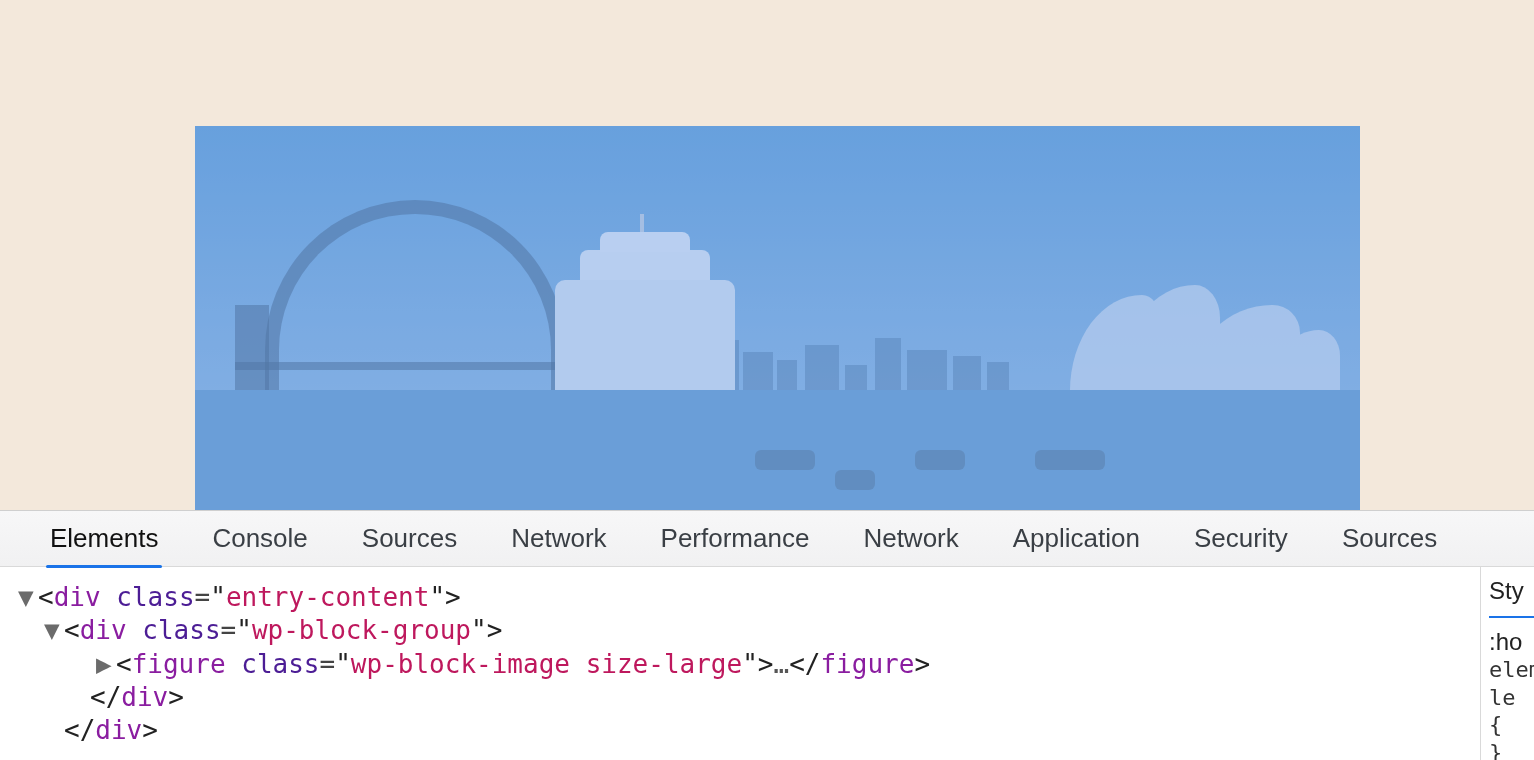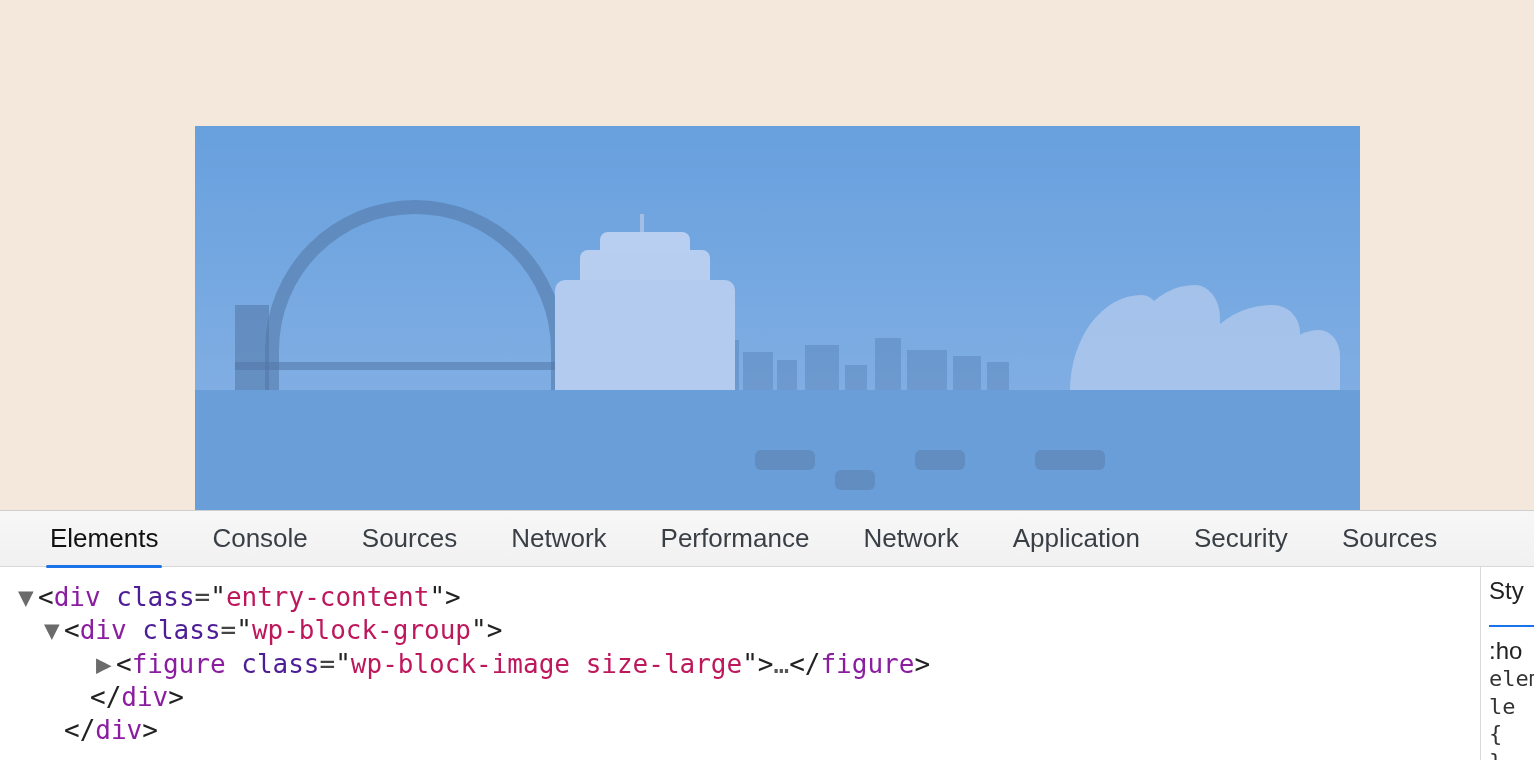--- a/index.html
+++ b/index.html
@@ -184,7 +184,7 @@
     overflow:hidden;
     font-family:-apple-system, BlinkMacSystemFont, sans-serif;
   }
-  .styles-pane .hdr{font-weight:400;border-bottom:2px solid #1a73e8;padding-bottom:20px;margin-bottom:10px}
+  .styles-pane .hdr{font-weight:400;border-bottom:2px solid #1a73e8;padding-bottom:11px;margin-bottom:10px}
   .styles-pane .hov{font-weight:400}
   .styles-pane .mono{font-family:Menlo,Consolas,monospace;font-size:22px;color:#333;line-height:1.25}
 </style>

